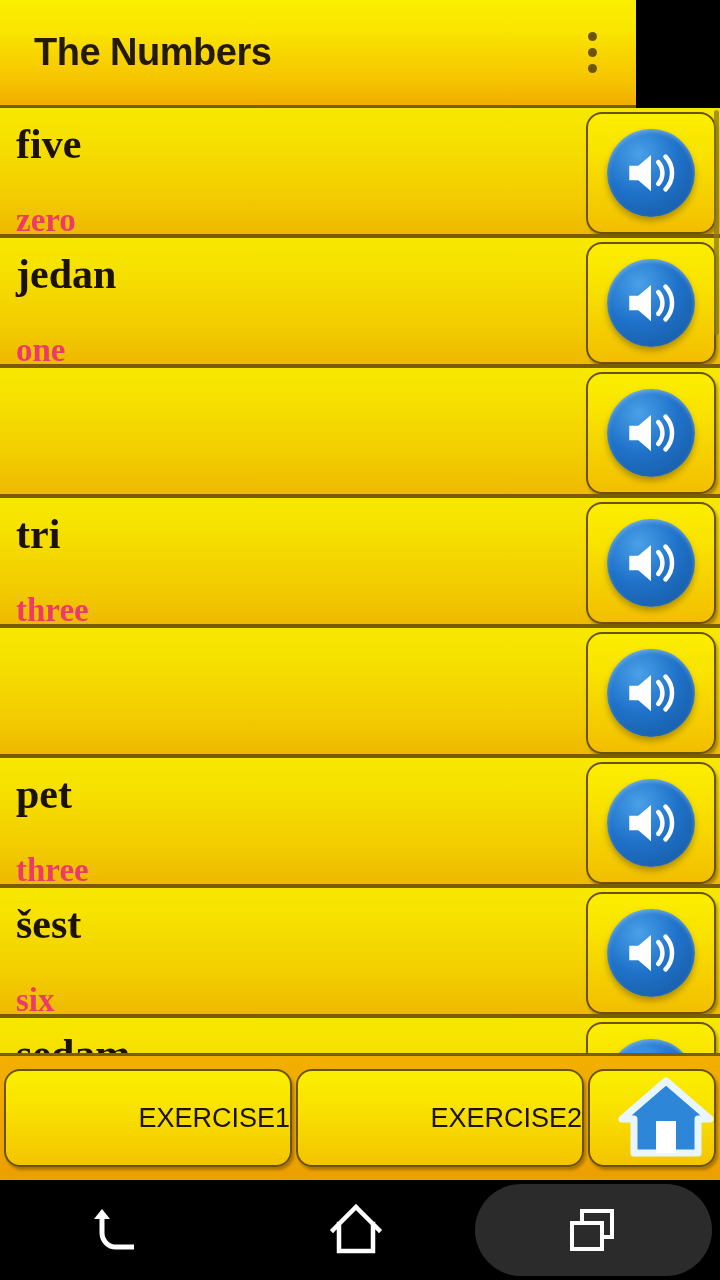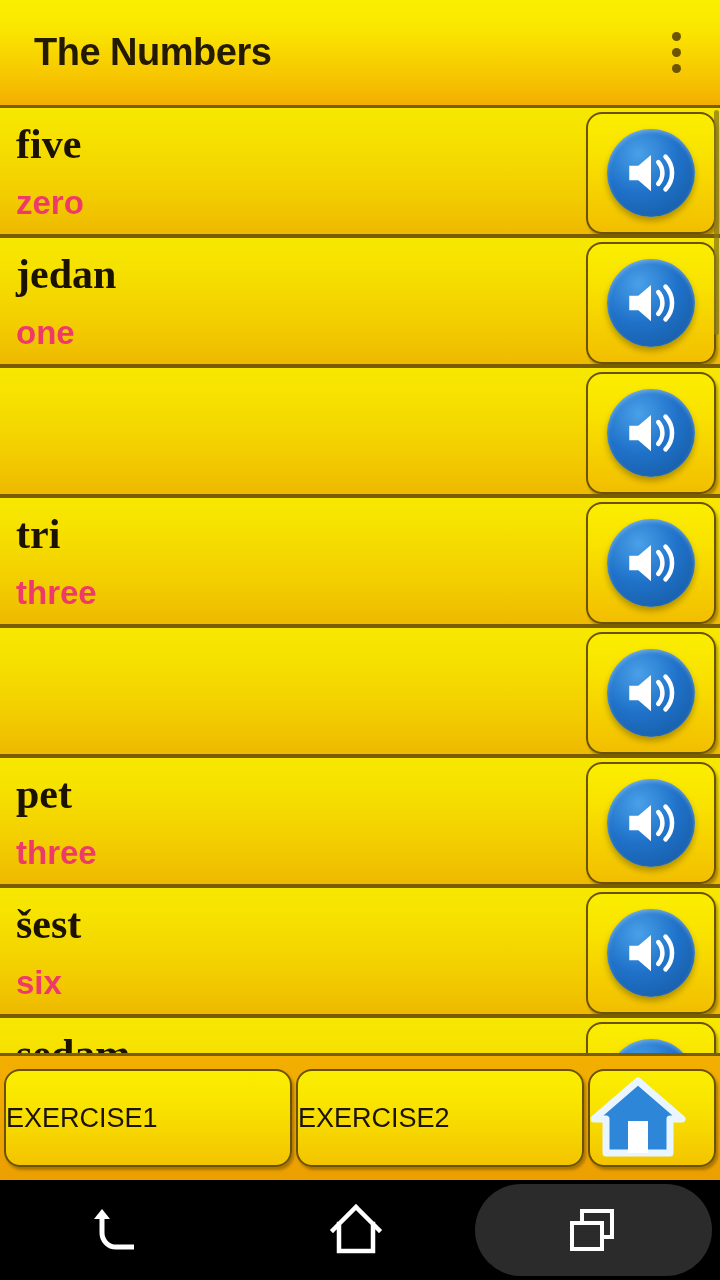--- a/index.html
+++ b/index.html
@@ -24,7 +24,7 @@
   .appbar {
     position: relative;
     height: 108px;
-    width: 720px;
+    width: 636px;
     background: linear-gradient(to bottom, #FBEF00 0%, #FAE600 28%, #F6C200 78%, #F2AE00 100%);
     border-bottom: 3px solid #7a5d00;
     display: flex;

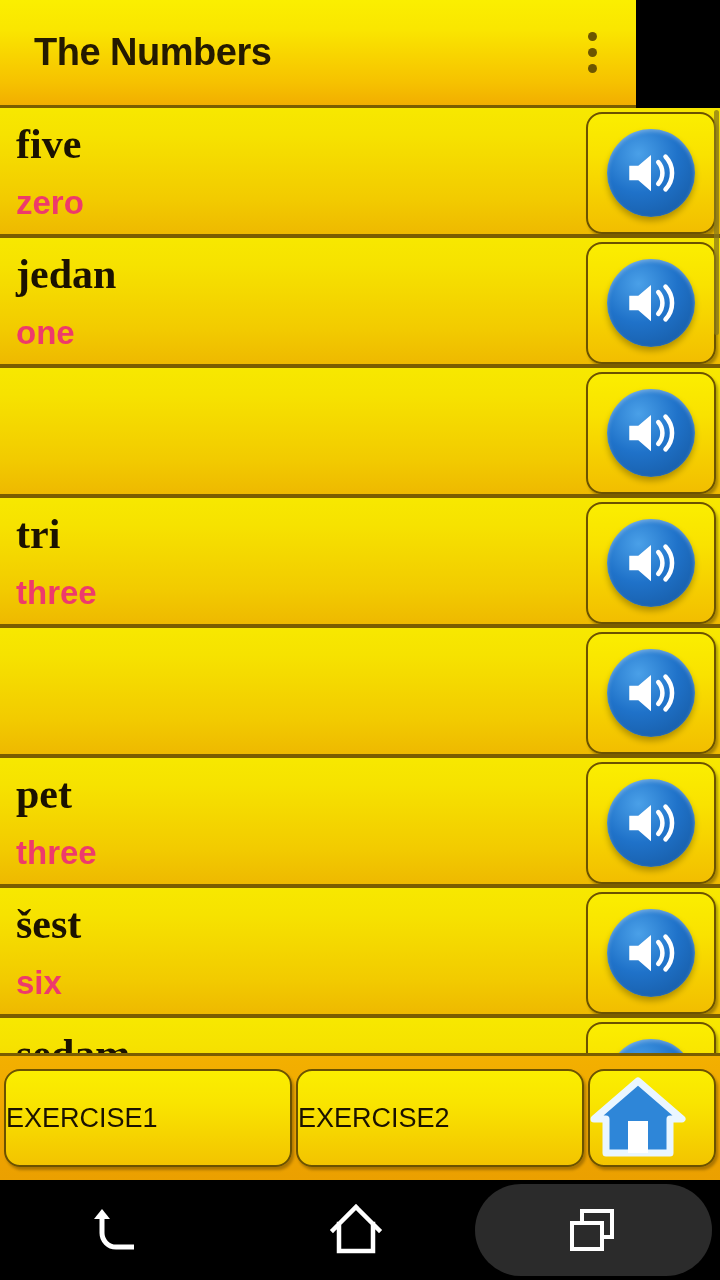--- a/index.html
+++ b/index.html
@@ -100,9 +100,9 @@
   }
   .translation {
     position: absolute;
-    top: 76px;
-    left: 0;
-    font-family: Liberation Sans, sans-serif;
+    top: 93px;
+    left: 0;
+    font-family: Liberation Serif, serif;
     font-weight: bold;
     font-size: 33px;
     color: #EE3A6B;

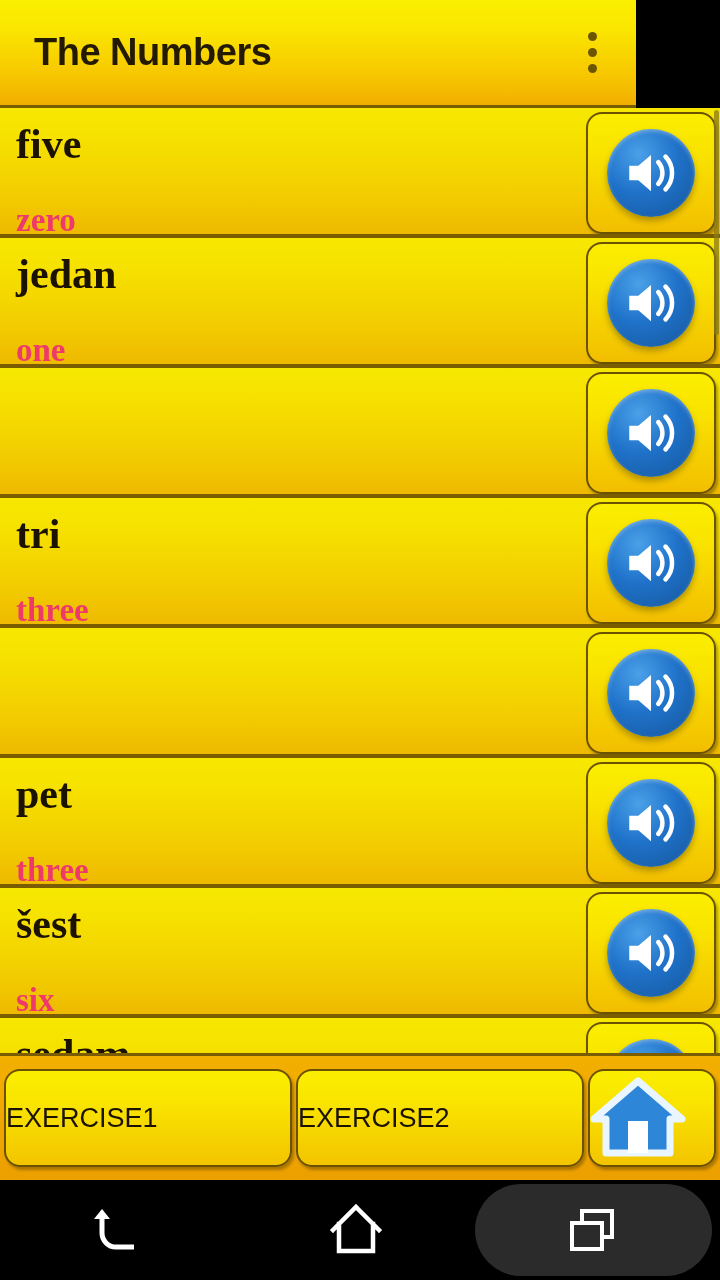--- a/index.html
+++ b/index.html
@@ -174,7 +174,7 @@
     box-shadow: 2px 3px 3px rgba(0,0,0,.28);
     display: flex;
     align-items: center;
-    justify-content: flex-start;
+    justify-content: flex-end;
     font-family: "Liberation Sans Narrow", "Liberation Sans", sans-serif;
     font-size: 27px;
     font-weight: normal;

